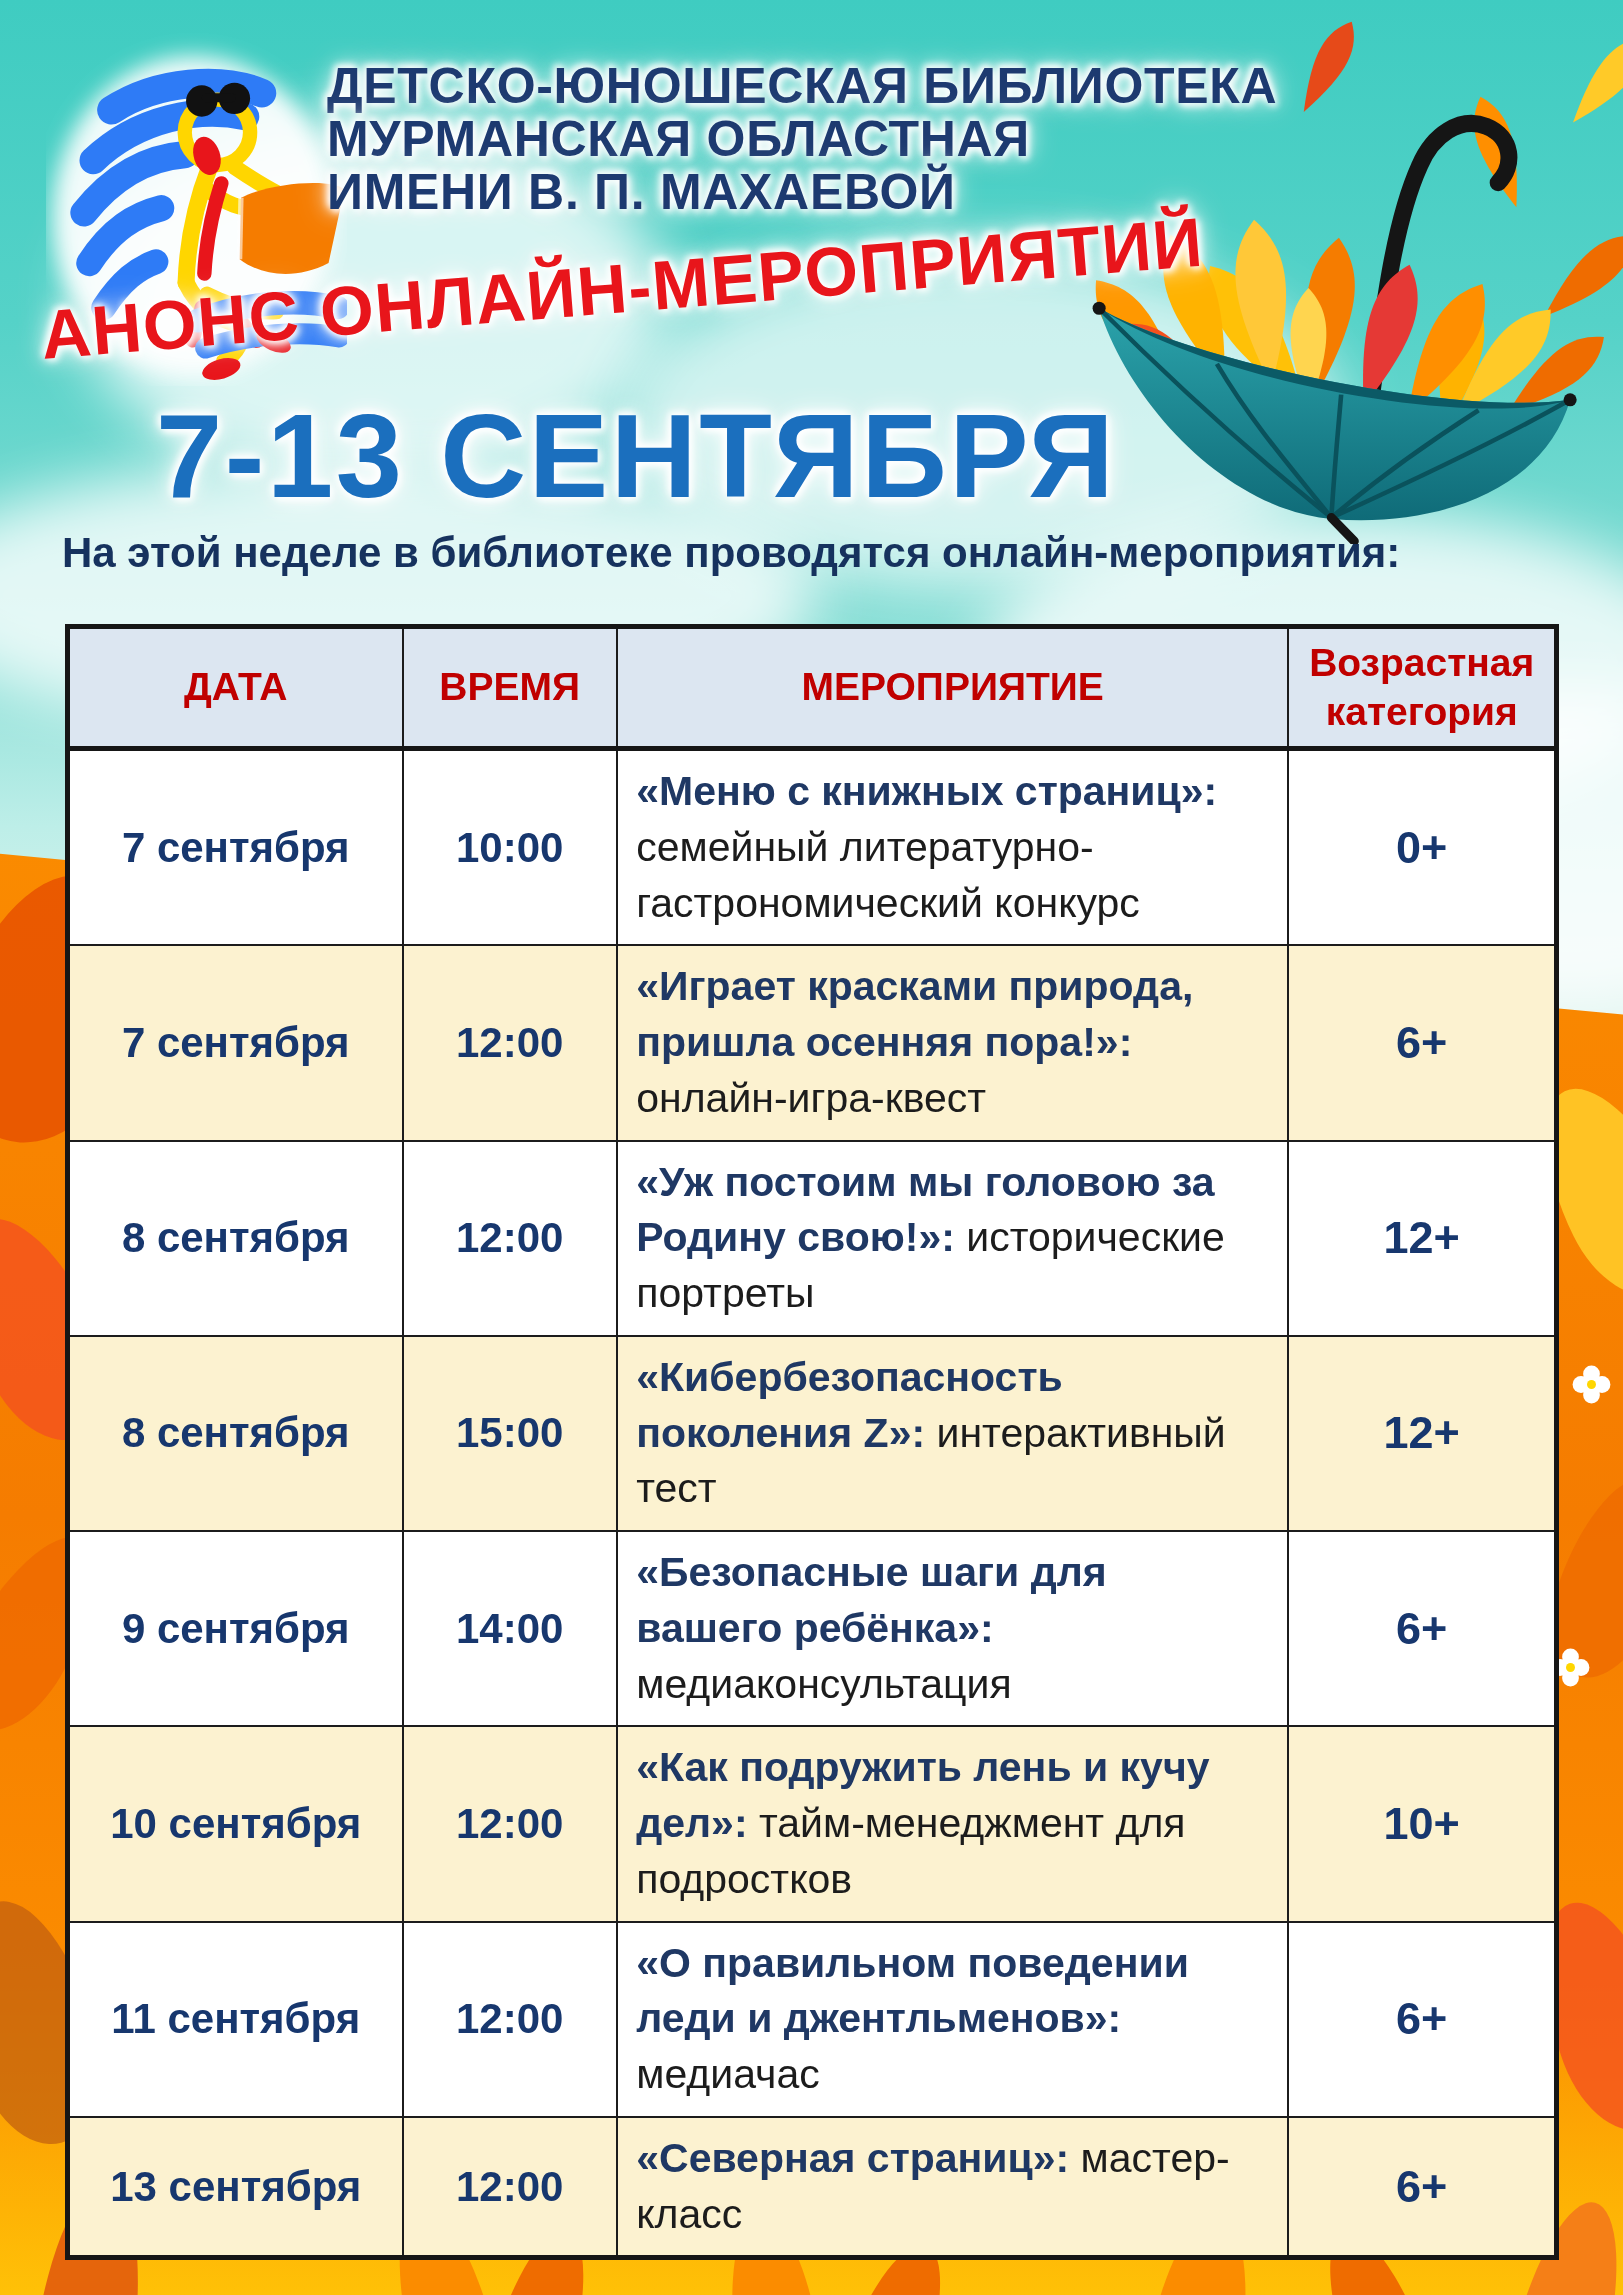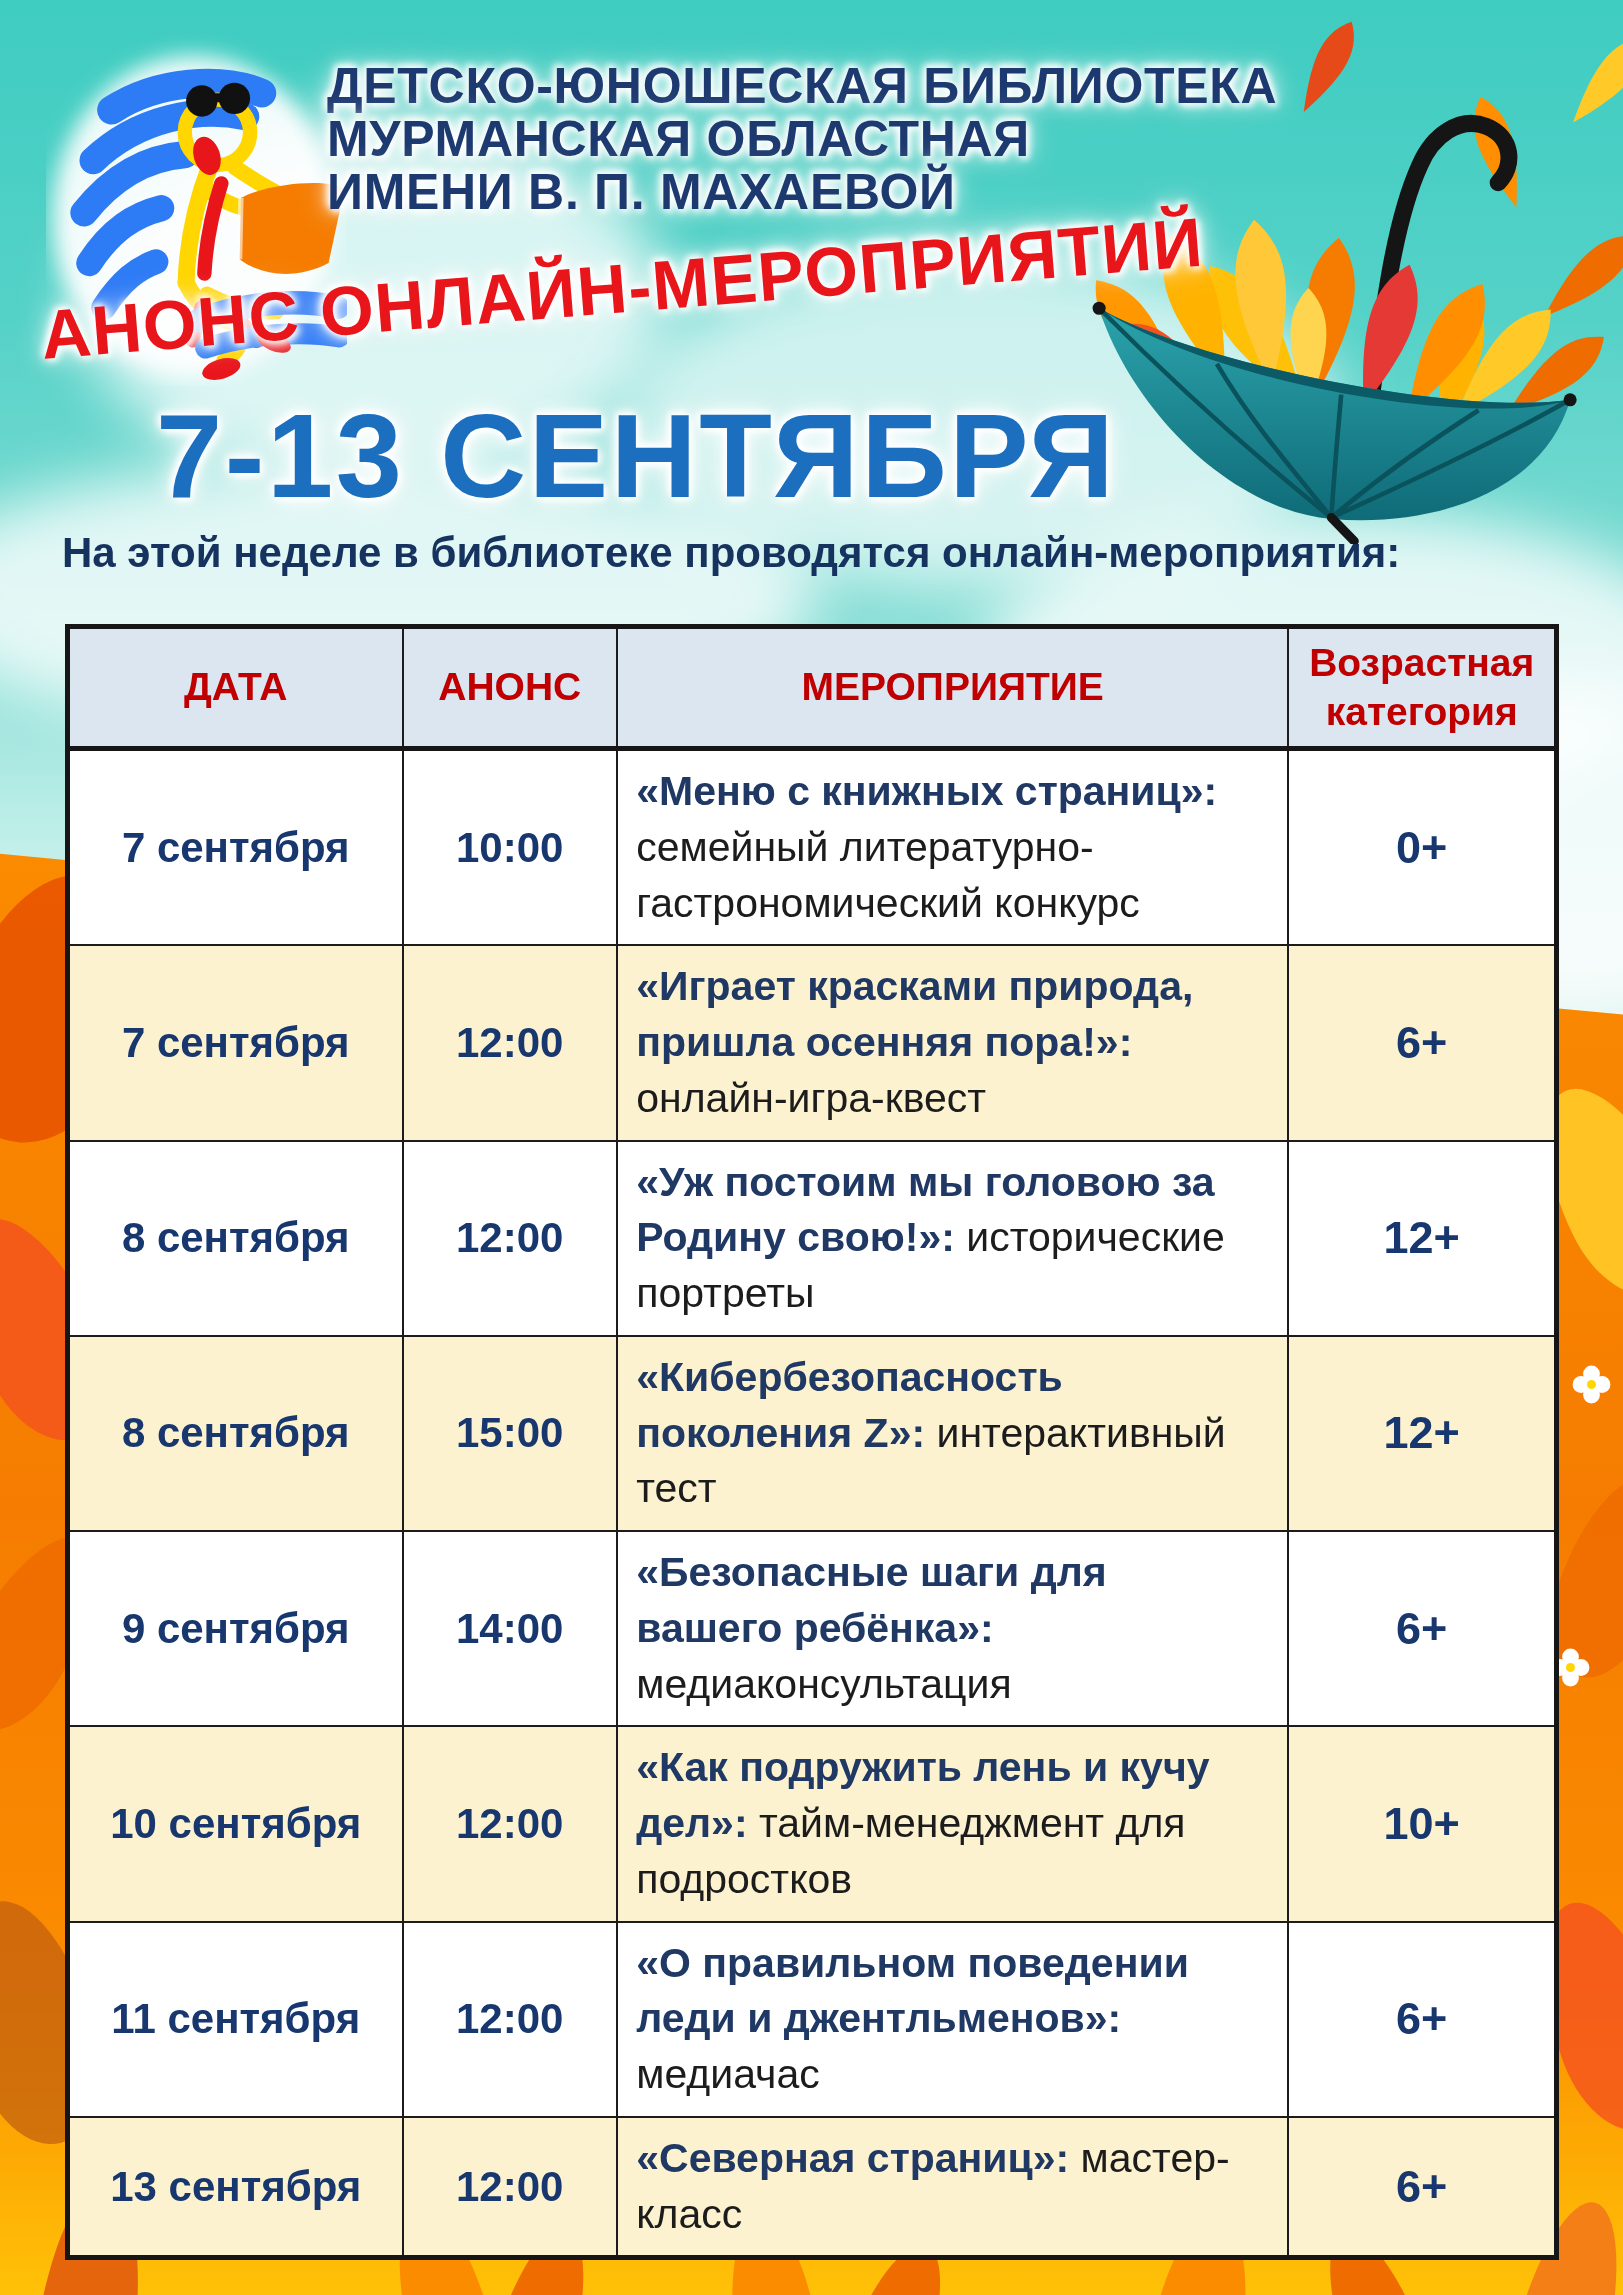--- a/index.html
+++ b/index.html
@@ -186,7 +186,7 @@
     <thead>
       <tr>
         <th>ДАТА</th>
-        <th>АНОНС</th>
+        <th>ВРЕМЯ</th>
         <th>МЕРОПРИЯТИЕ</th>
         <th>Возрастная категория</th>
       </tr>

